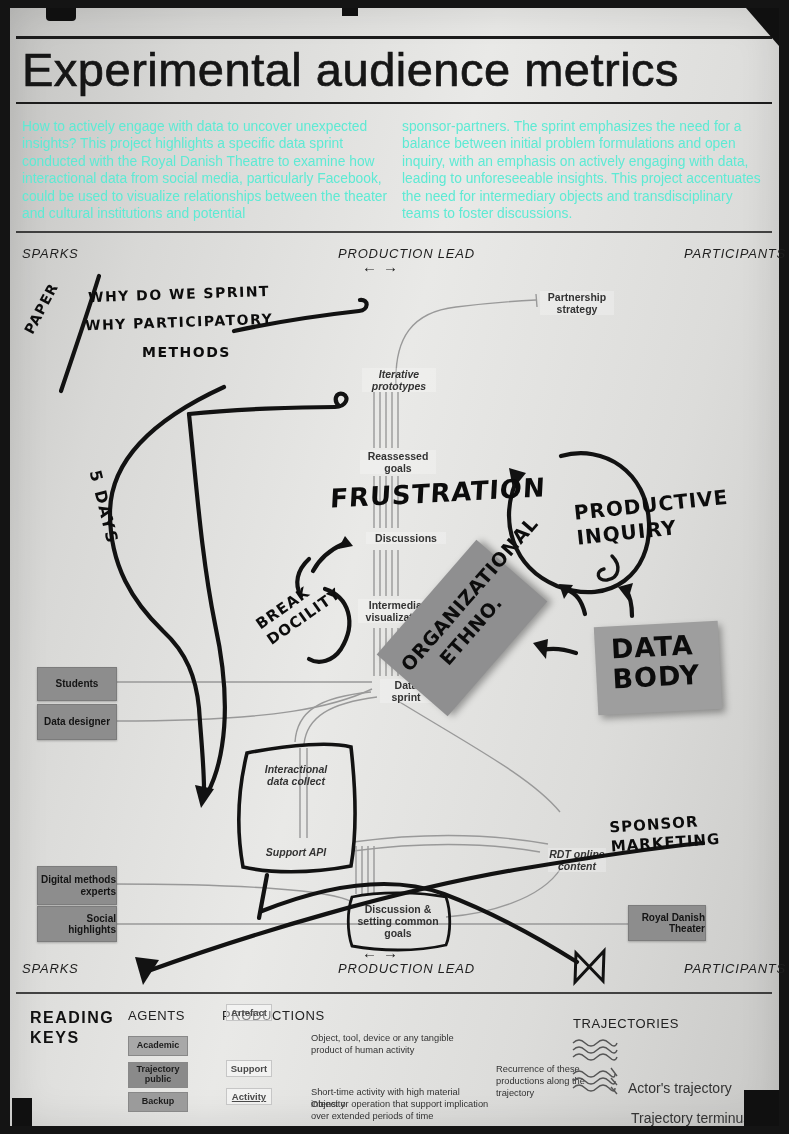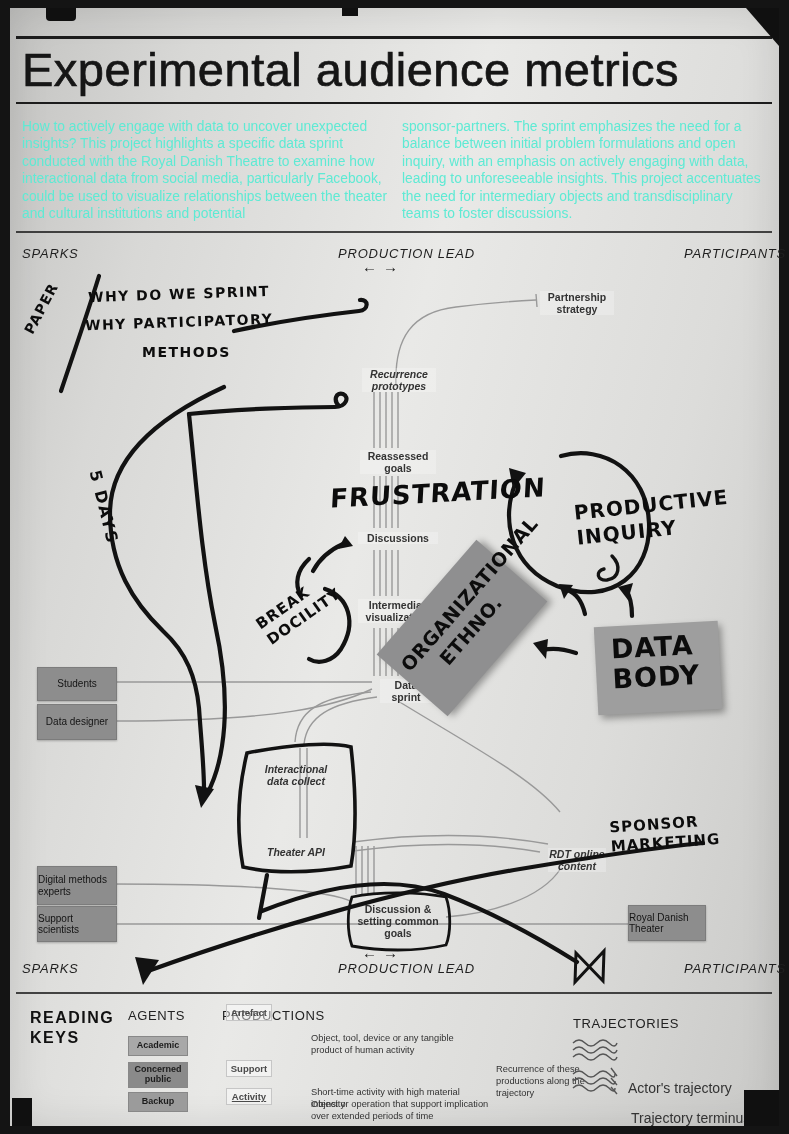--- a/index.html
+++ b/index.html
@@ -95,7 +95,7 @@
 </svg>
 
 <div class="abs node" style="left:540px;top:291px;width:74px;">Partnership strategy</div>
-<div class="abs node it" style="left:362px;top:368px;width:74px;">Recurrence prototypes</div>
+<div class="abs node it" style="left:362px;top:368px;width:74px;">Iterative prototypes</div>
 <div class="abs node" style="left:360px;top:450px;width:76px;">Reassessed goals</div>
 <div class="abs node" style="left:358px;top:532px;width:80px;">Discussions</div>
 <div class="abs node" style="left:358px;top:599px;width:84px;">Intermediate visualizations</div>

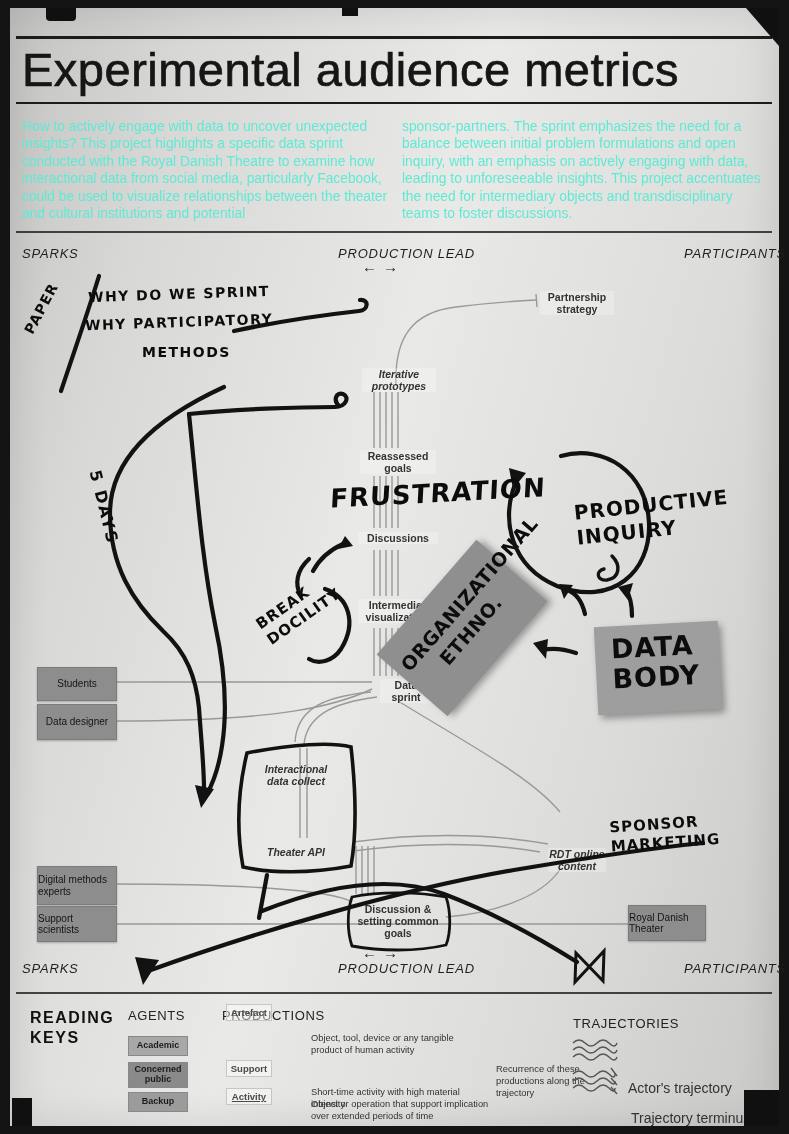--- a/index.html
+++ b/index.html
@@ -97,7 +97,7 @@
 <div class="abs node" style="left:540px;top:291px;width:74px;">Partnership strategy</div>
 <div class="abs node it" style="left:362px;top:368px;width:74px;">Iterative prototypes</div>
 <div class="abs node" style="left:360px;top:450px;width:76px;">Reassessed goals</div>
-<div class="abs node" style="left:358px;top:532px;width:80px;">Discussions</div>
+<div class="abs node" style="left:366px;top:532px;width:80px;">Discussions</div>
 <div class="abs node" style="left:358px;top:599px;width:84px;">Intermediate visualizations</div>
 <div class="abs node" style="left:380px;top:679px;width:52px;">Data sprint</div>
 <div class="abs node it" style="left:254px;top:763px;width:84px;background:none;">Interactional data collect</div>

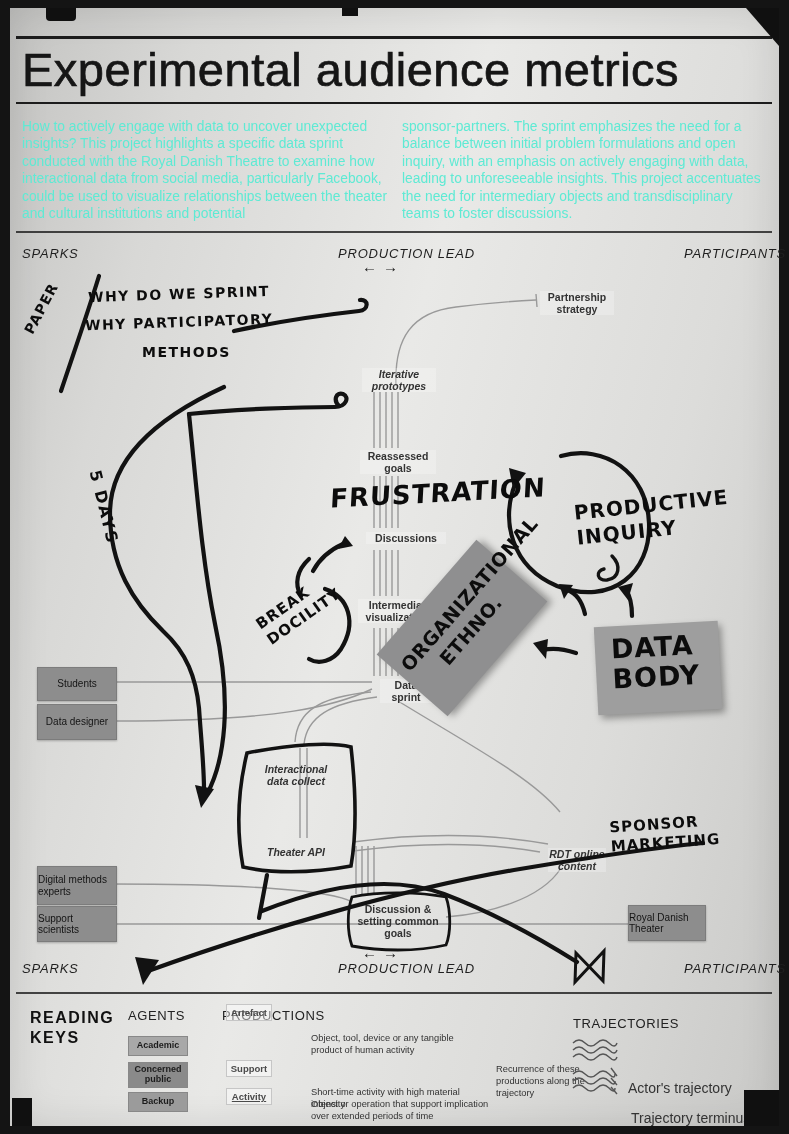--- a/index.html
+++ b/index.html
@@ -25,8 +25,8 @@
     z-index:2;background:rgba(255,255,255,0.25);}
   .node.it{font-style:italic;}
   
-  .gbox{background:#8d8d8d;border:1px solid #7c7c7c;color:#141414;font-weight:normal;font-size:10px;
-    line-height:1.12;display:flex;align-items:center;justify-content:center;text-align:left;
+  .gbox{background:#8d8d8d;border:1px solid #7c7c7c;color:#141414;font-weight:bold;font-size:10px;
+    line-height:1.12;display:flex;align-items:center;justify-content:center;text-align:right;
     z-index:2;box-shadow:0 1px 2px rgba(0,0,0,0.25);}
   
   .sticky{z-index:3;box-shadow:3px 4px 7px rgba(0,0,0,0.35);}

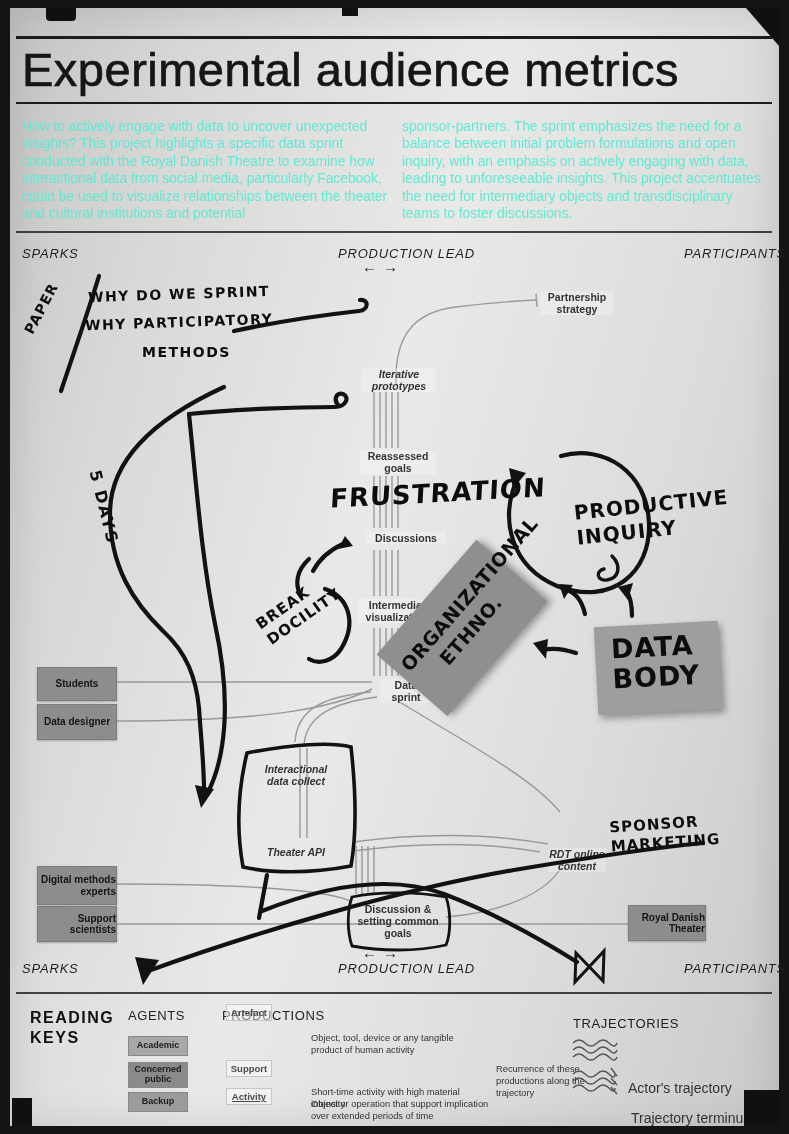--- a/index.html
+++ b/index.html
@@ -101,7 +101,7 @@
 <div class="abs node" style="left:358px;top:599px;width:84px;">Intermediate visualizations</div>
 <div class="abs node" style="left:380px;top:679px;width:52px;">Data sprint</div>
 <div class="abs node it" style="left:254px;top:763px;width:84px;background:none;">Interactional data collect</div>
-<div class="abs node it" style="left:254px;top:846px;width:84px;background:none;">Theater API</div>
+<div class="abs node it" style="left:254px;top:846px;width:84px;background:none;">Support API</div>
 <div class="abs node it" style="left:548px;top:832px;width:58px;margin-top:16px;">RDT online content</div>
 <div class="abs node" style="left:356px;top:903px;width:84px;background:none;">Discussion &amp; setting common goals</div>
 

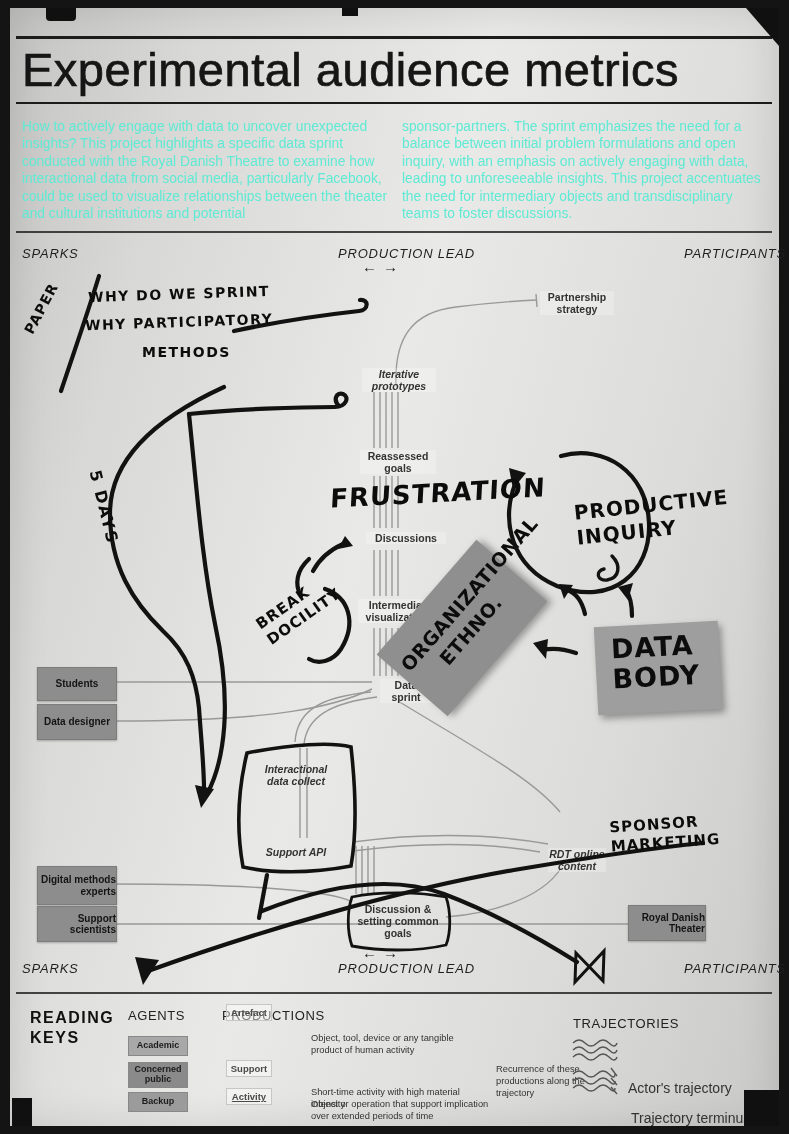--- a/index.html
+++ b/index.html
@@ -108,7 +108,7 @@
 <div class="abs gbox" style="left:37px;top:667px;width:78px;height:32px;">Students</div>
 <div class="abs gbox" style="left:37px;top:704px;width:78px;height:34px;">Data designer</div>
 <div class="abs gbox" style="left:37px;top:866px;width:78px;height:37px;">Digital methods experts</div>
-<div class="abs gbox" style="left:37px;top:906px;width:78px;height:34px;">Support scientists</div>
+<div class="abs gbox" style="left:37px;top:906px;width:78px;height:34px;">Social highlights</div>
 <div class="abs gbox" style="left:628px;top:905px;width:76px;height:34px;">Royal Danish Theater</div>
 
 <div class="abs sticky" style="left:386px;top:581px;width:152px;height:94px;background:#8f8f90;transform:rotate(-49deg);">

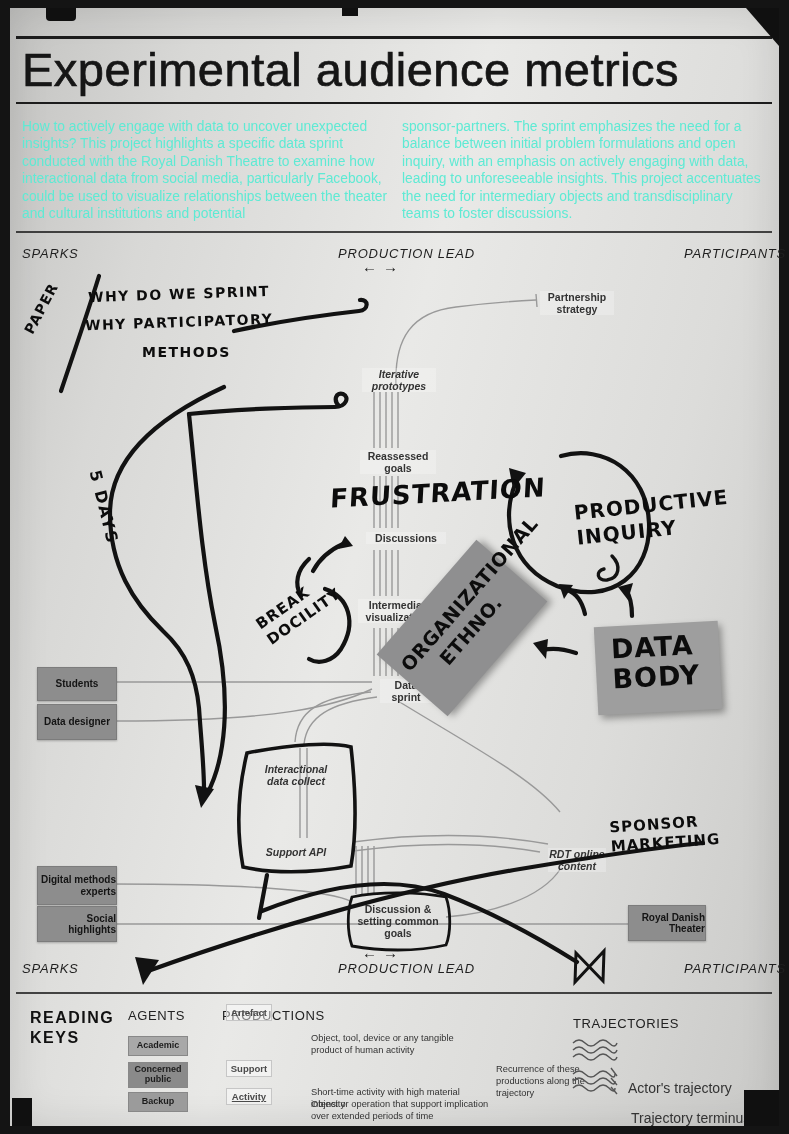--- a/index.html
+++ b/index.html
@@ -162,7 +162,7 @@
 
 <div class="abs leghead" style="left:128px;top:1008px;">AGENTS</div>
 <div class="abs legbox" style="left:128px;top:1036px;width:58px;height:18px;background:#a8a8a8;">Academic</div>
-<div class="abs legbox" style="left:128px;top:1062px;width:58px;height:24px;background:#8a8a8a;">Concerned public</div>
+<div class="abs legbox" style="left:128px;top:1062px;width:58px;height:24px;background:#8a8a8a;">Trajectory public</div>
 <div class="abs legbox" style="left:128px;top:1092px;width:58px;height:18px;background:#9b9b9b;">Backup</div>
 
 <div class="abs leghead" style="left:222px;top:1008px;">PRODUCTIONS</div>

